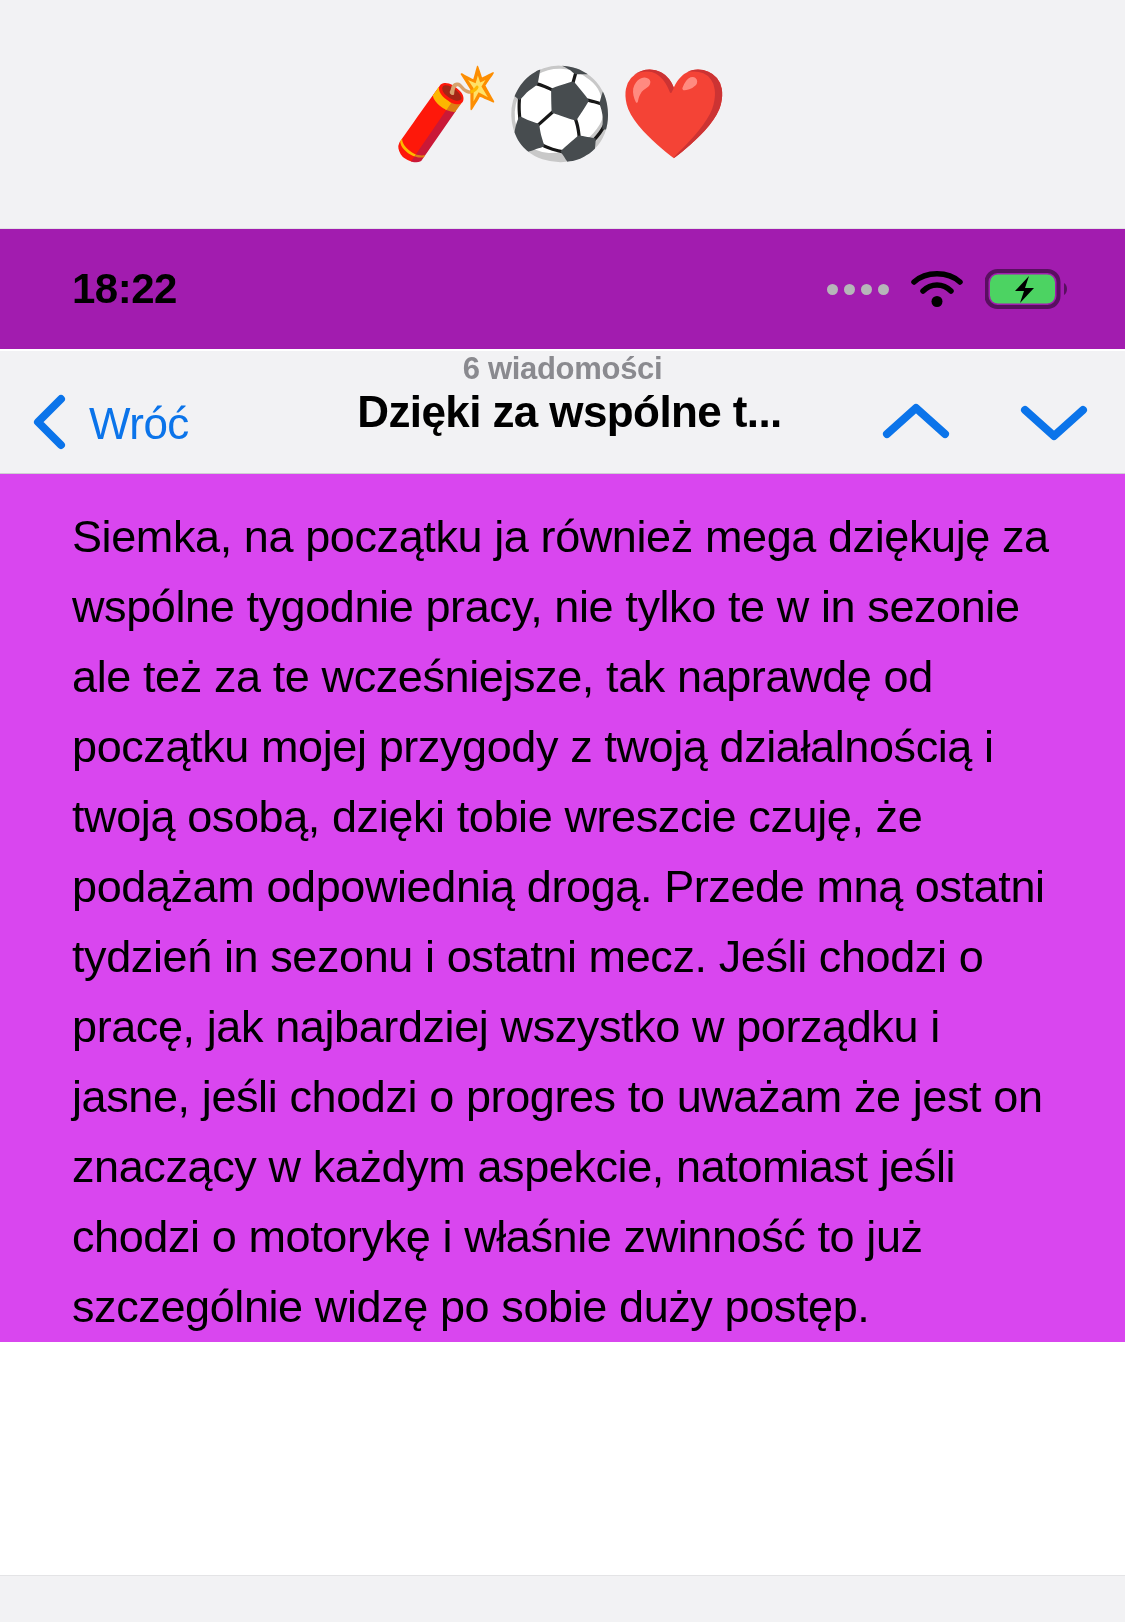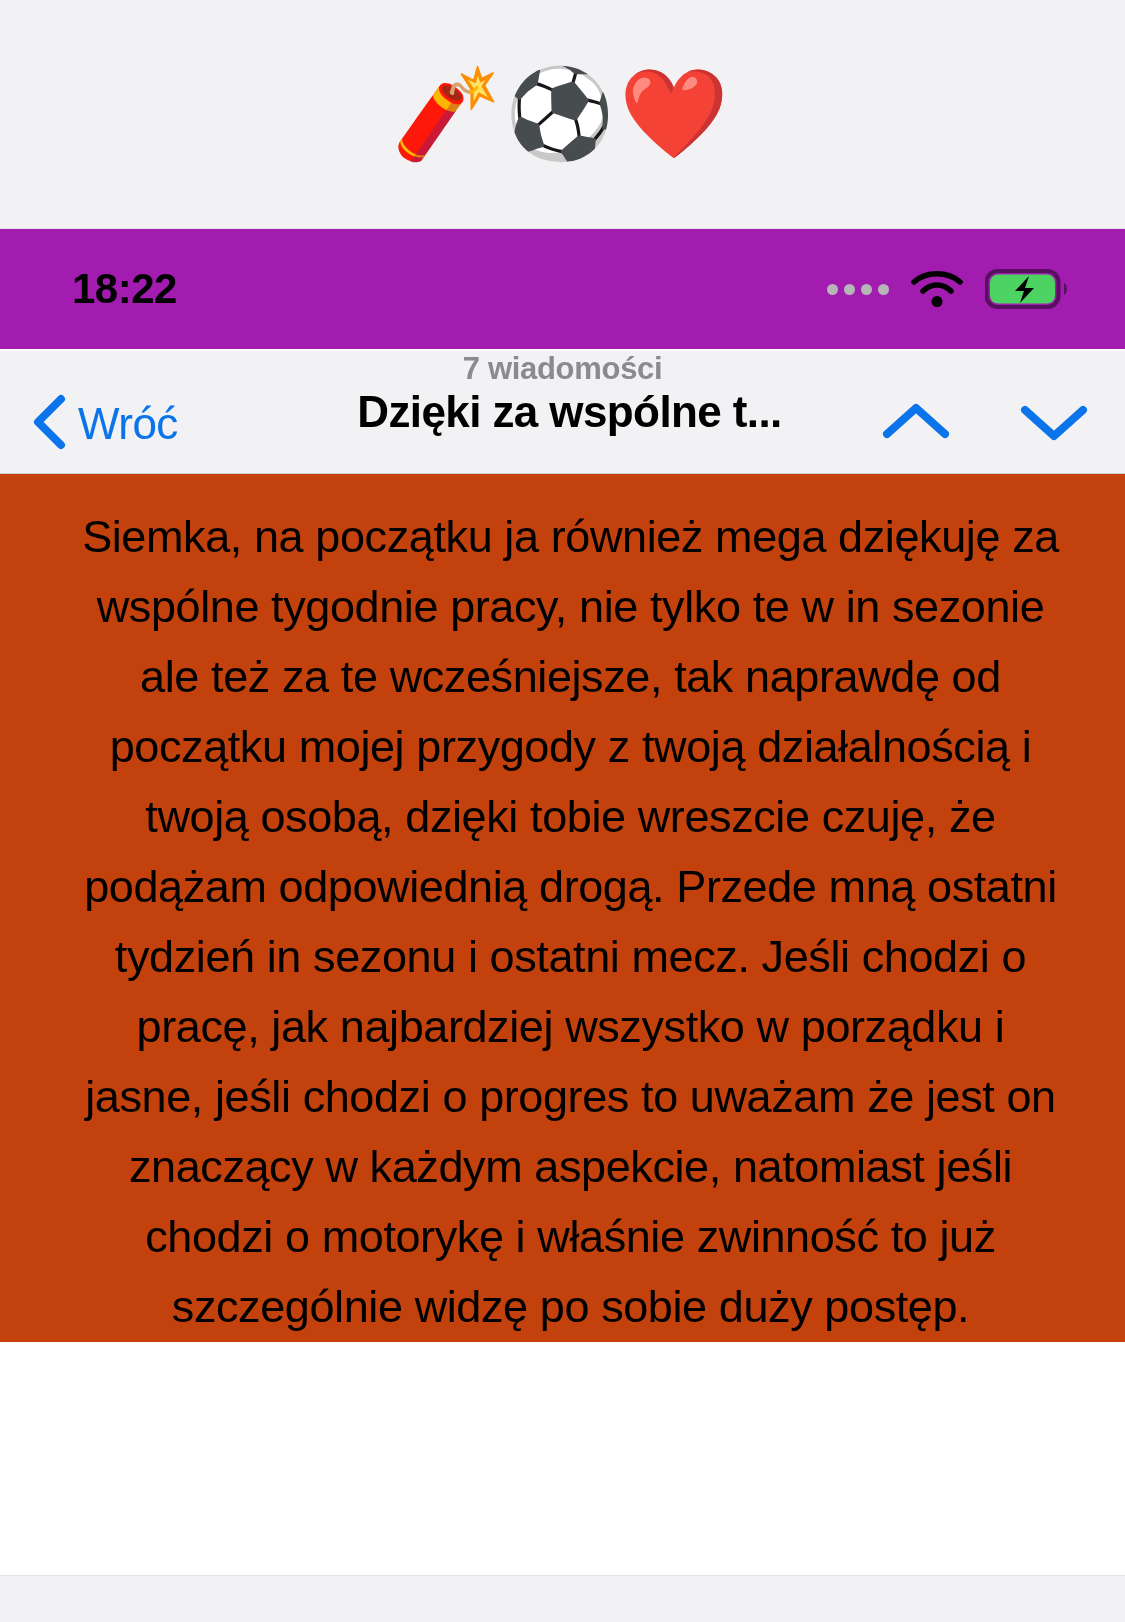--- a/index.html
+++ b/index.html
@@ -185,7 +185,7 @@
 </div>
 
 <div class="nav-bar">
-  <div class="nav-subtitle">7 wiadomości</div>
+  <div class="nav-subtitle">6 wiadomości</div>
   <div class="nav-title">Dzięki za wspólne t...</div>
   <div class="nav-row">
     <div class="nav-back">

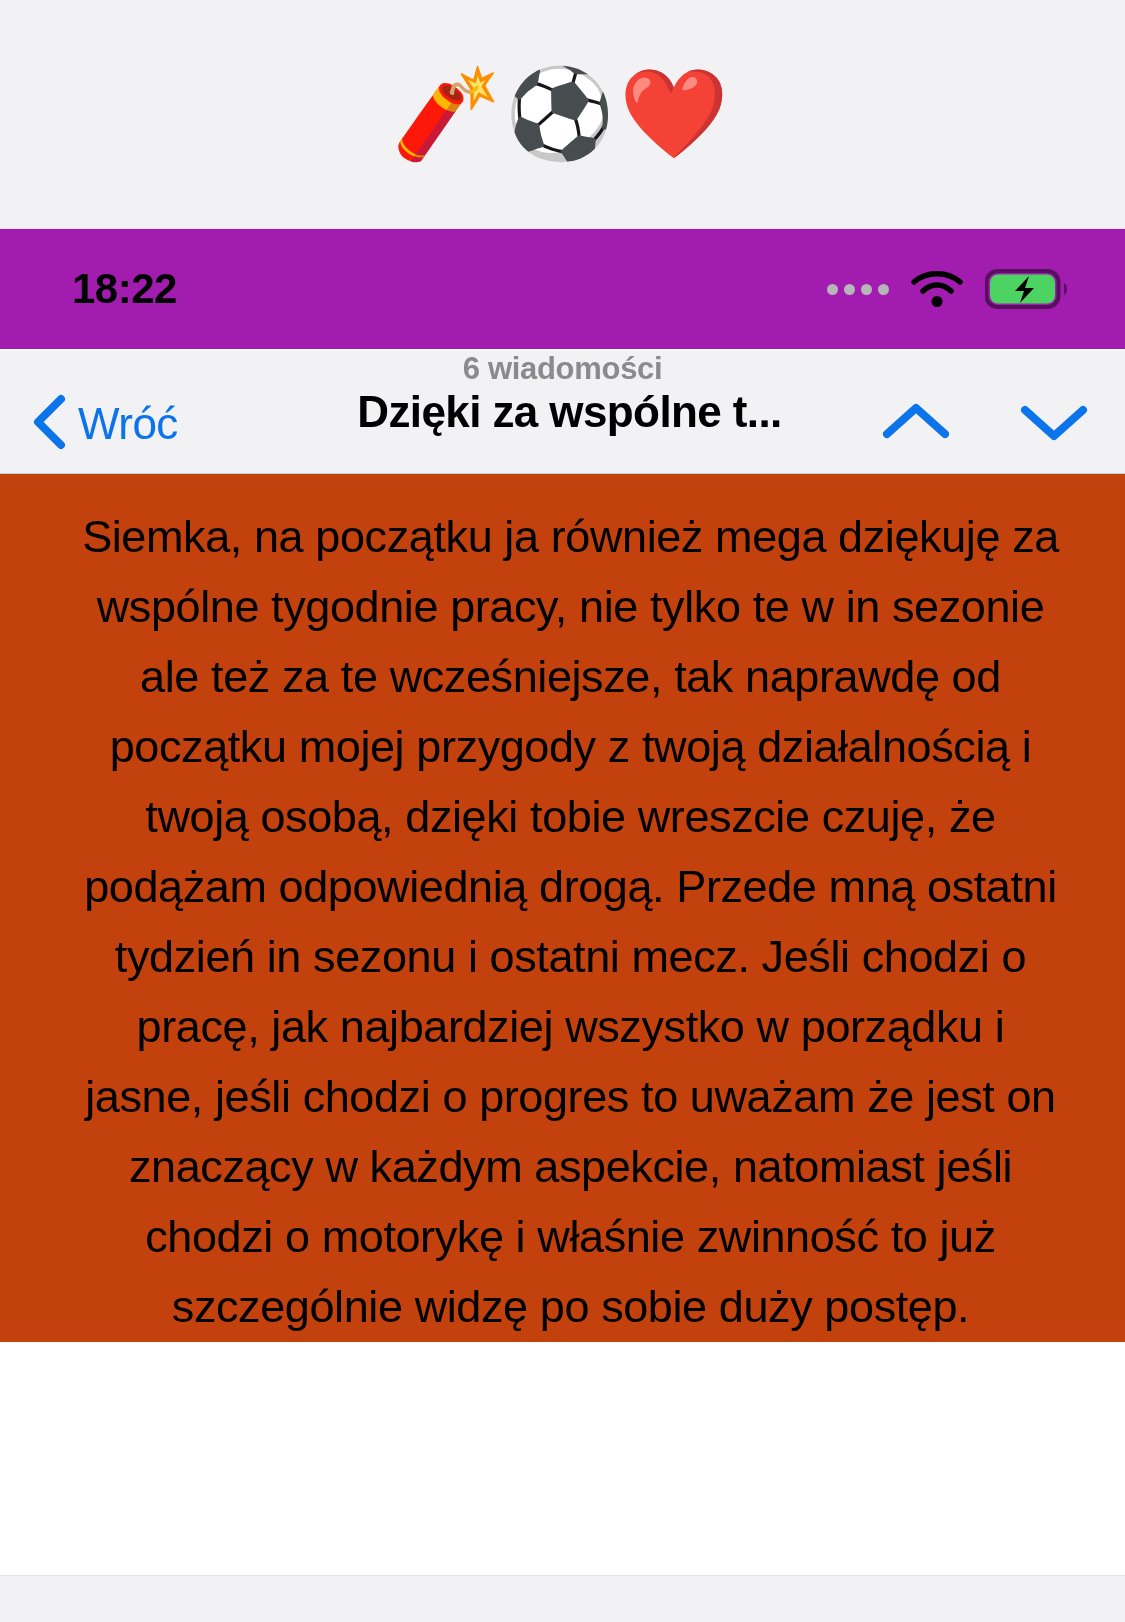--- a/index.html
+++ b/index.html
@@ -92,7 +92,7 @@
   .nav-back {
     display: flex;
     align-items: center;
-    gap: 8px;
+    gap: 19px;
     color: #0b74ea;
     flex: 0 0 auto;
   }

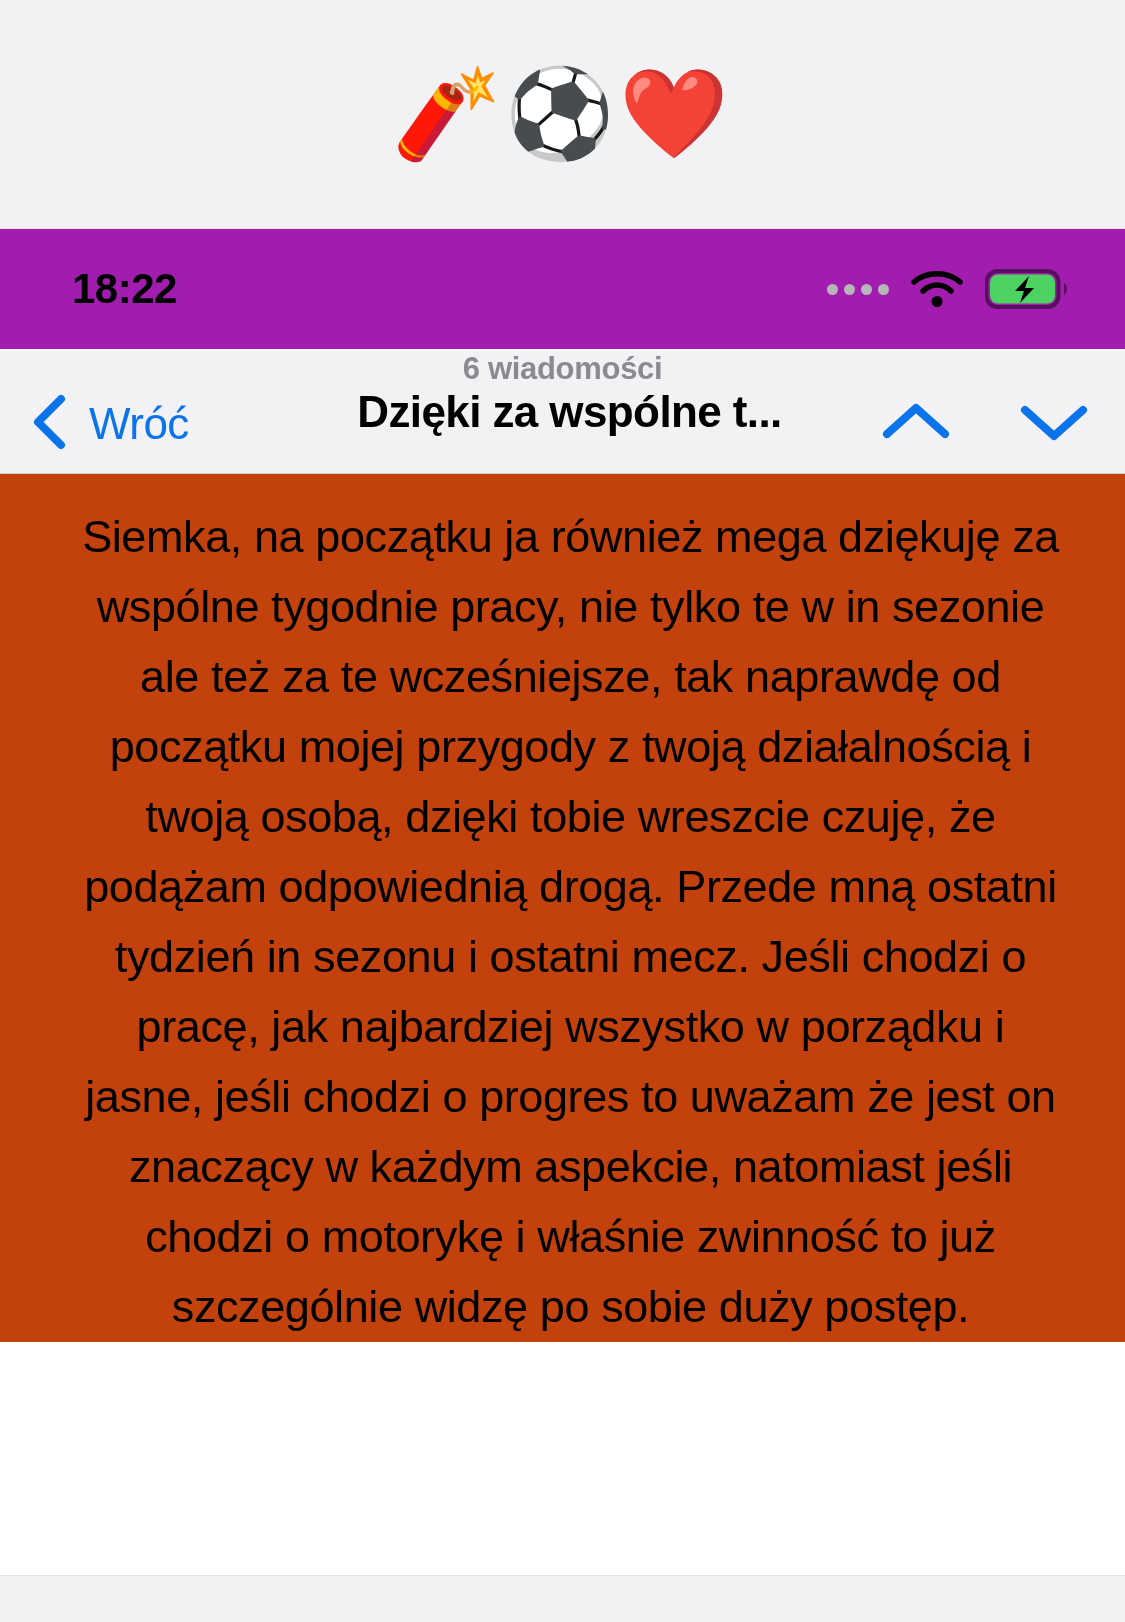--- a/index.html
+++ b/index.html
@@ -126,9 +126,8 @@
   
   .message-body {
     padding: 28px 56px 0 72px;
-    background: #c2410c;
+    background: #d946ef;
     box-sizing: border-box;
-    text-align: center;
   }
   .message-text {
     font-size: 45px;

